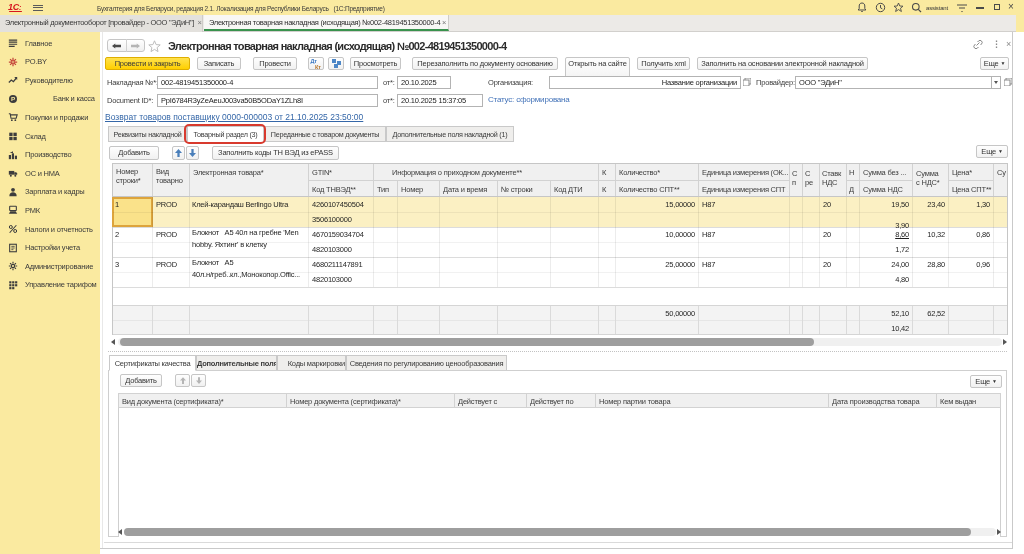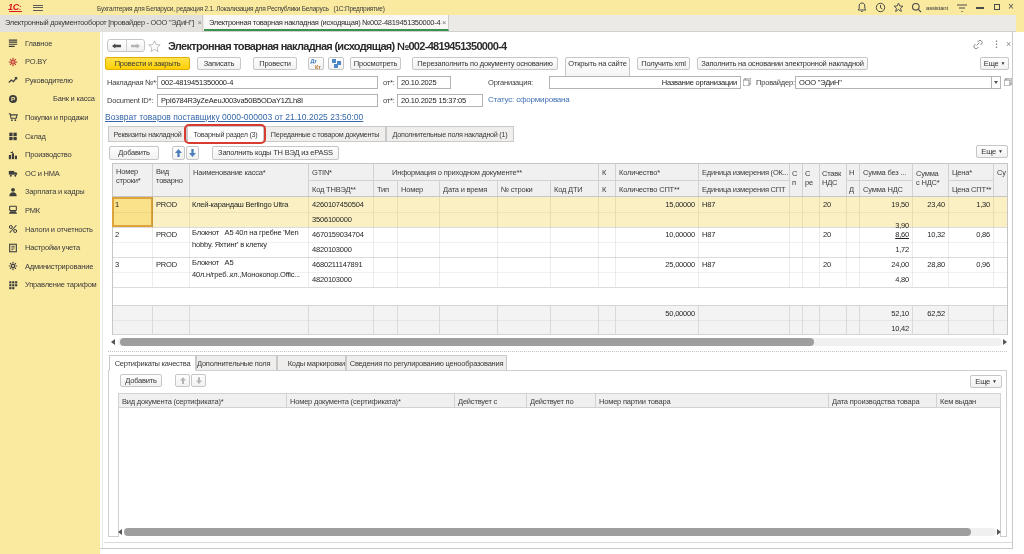--- a/index.html
+++ b/index.html
@@ -347,7 +347,7 @@
 <div class="a" style="left:949px;top:180px;width:44px;height:1px;background:#d2d2d2;"></div>
 <div class="a hc" style="left:112px;top:165px;width:39px;line-height:8.5px;">Номер<br>строки*</div>
 <div class="a hc" style="left:152px;top:165px;width:36px;line-height:8.5px;">Вид<br>товарно</div>
-<div class="a hc" style="left:189px;top:165px;width:118px;">Наименование касса*</div>
+<div class="a hc" style="left:189px;top:165px;width:118px;">Электронная товара*</div>
 <div class="a hc" style="left:308px;top:165px;width:64px;">GTIN*</div>
 <div class="a hc" style="left:308px;top:182px;width:64px;">Код ТНВЭД**</div>
 <div class="a hc" style="left:373px;top:165px;width:224px;padding-left:19px;">Информация о приходном документе**</div>

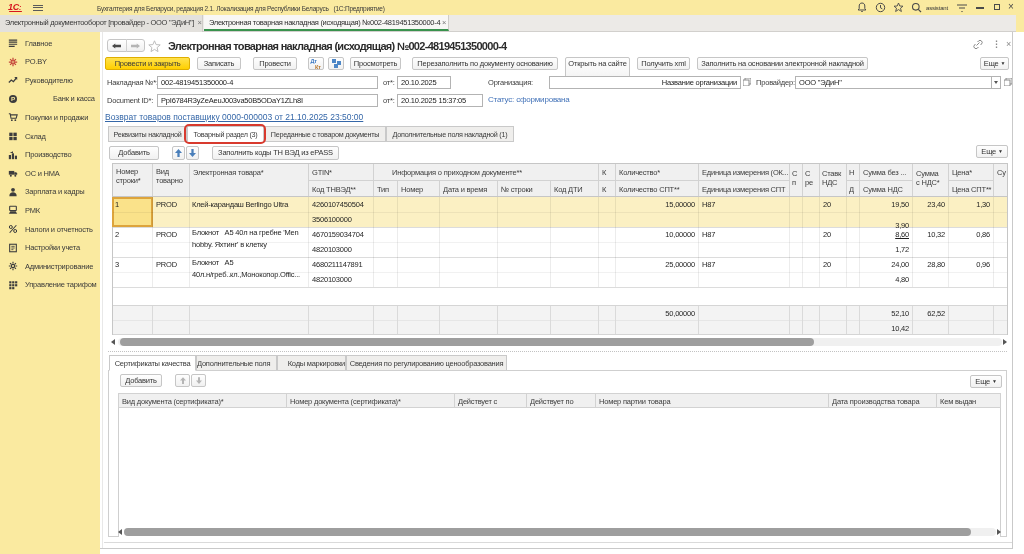--- a/index.html
+++ b/index.html
@@ -440,7 +440,7 @@
 <div class="a" style="left:1003px;top:339px;width:0;height:0;border-top:3px solid transparent;border-bottom:3px solid transparent;border-left:4px solid #555;"></div>
 <div class="a" style="left:108px;top:351px;width:899px;height:0;border-top:1px dotted #c2c2c2;"></div>
 <div class="a" style="left:109px;top:355px;width:87px;height:16px;background:#fff;border:1px solid #c9c9c9;border-bottom:1px solid #fff;z-index:3;font-size:7.5px;letter-spacing:-0.25px;color:#3a3a3a;text-align:center;line-height:15px;white-space:nowrap;overflow:hidden;">Сертификаты качества</div>
-<div class="a" style="left:196px;top:355px;width:81px;height:16px;background:#efeeec;border:1px solid #c9c9c9;font-size:7.5px;letter-spacing:-0.25px;color:#3a3a3a;text-align:left;line-height:15px;white-space:nowrap;overflow:hidden;">Дополнительные поля</div>
+<div class="a" style="left:196px;top:355px;width:81px;height:16px;background:#efeeec;border:1px solid #c9c9c9;font-size:7.5px;letter-spacing:-0.25px;color:#3a3a3a;text-align:left;line-height:15px;white-space:nowrap;overflow:hidden;font-weight:bold;">Дополнительные поля</div>
 <div class="a" style="left:277px;top:355px;width:69px;height:16px;background:#efeeec;border:1px solid #c9c9c9;font-size:7.5px;letter-spacing:-0.25px;color:#3a3a3a;text-align:right;line-height:15px;white-space:nowrap;overflow:hidden;">Коды маркировки</div>
 <div class="a" style="left:346px;top:355px;width:161px;height:16px;background:#efeeec;border:1px solid #c9c9c9;font-size:7.5px;letter-spacing:-0.25px;color:#3a3a3a;text-align:center;line-height:15px;white-space:nowrap;overflow:hidden;">Сведения по регулированию ценообразования</div>
 <div class="a" style="left:108px;top:370px;width:899px;height:167px;border:1px solid #cfcfcf;background:#fff;z-index:1;"></div>

